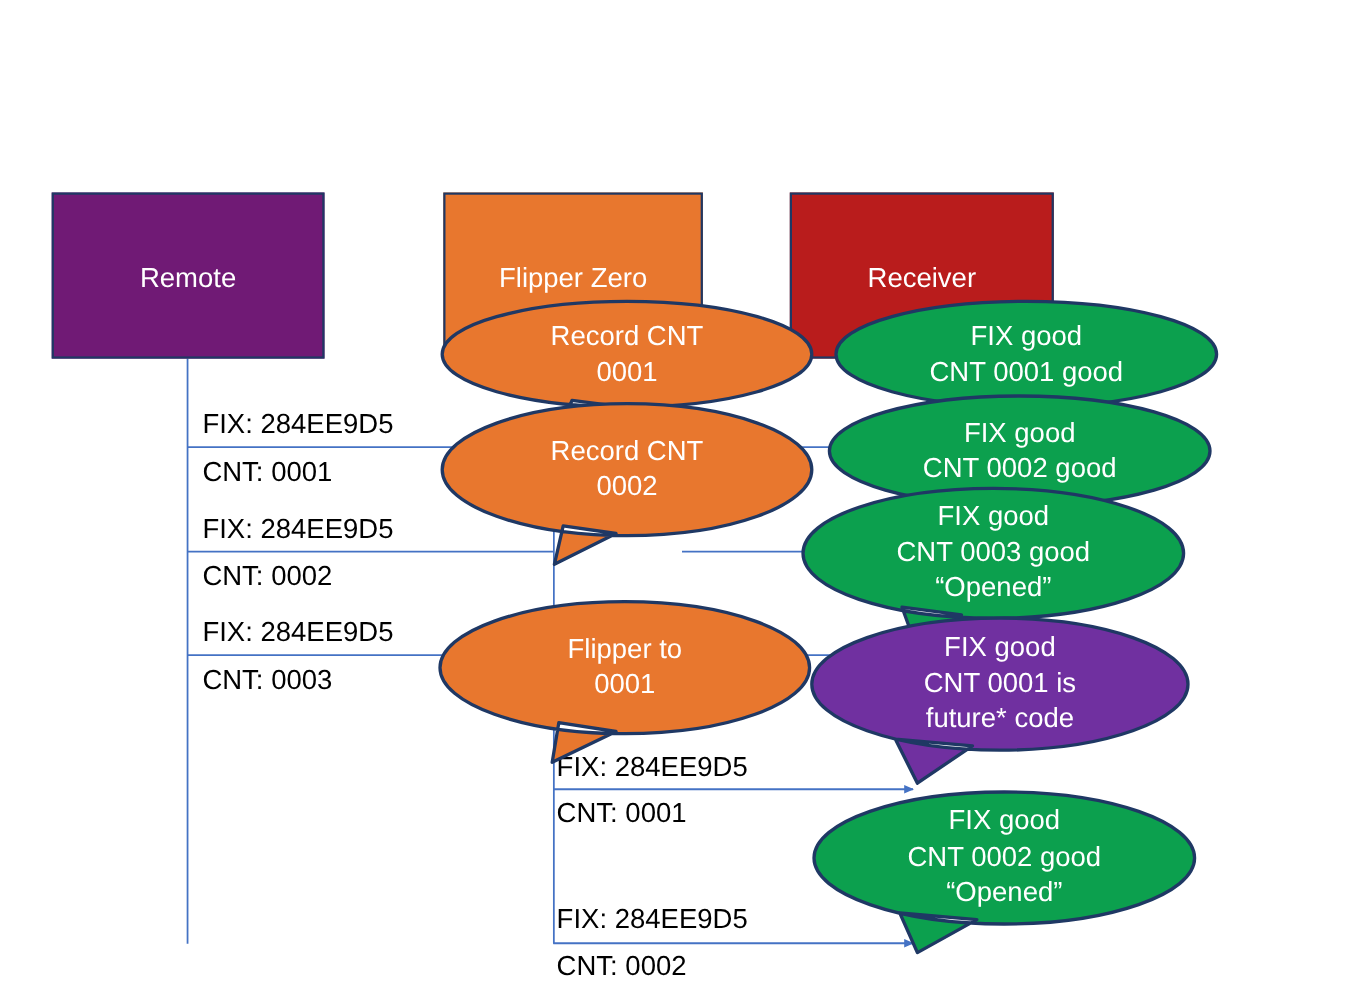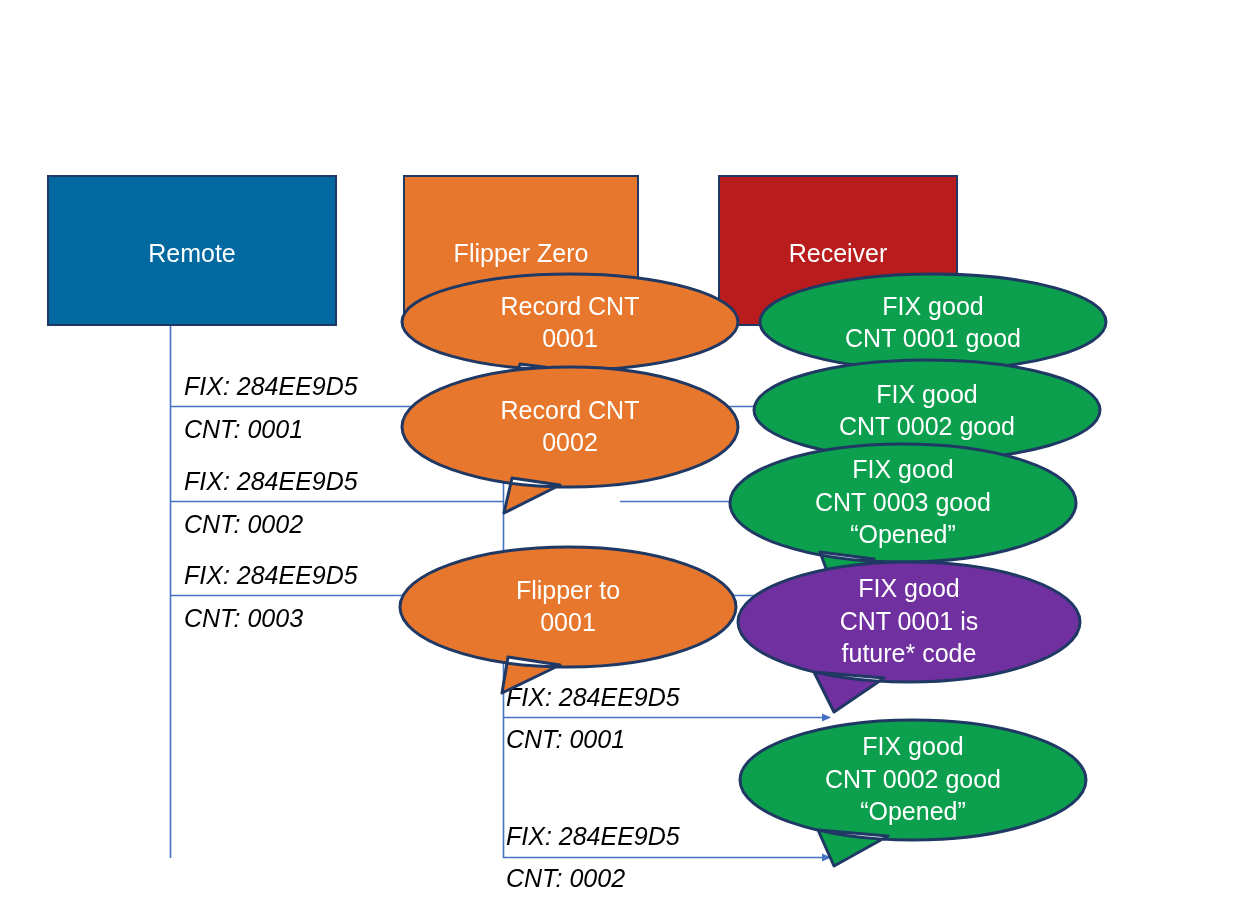--- a/index.html
+++ b/index.html
@@ -28,7 +28,7 @@
     white-space:nowrap;
   }
 
-  #box-remote{left:47px;top:175px;width:290px;height:151px;background:#0369a1;}
+  #box-remote{left:47px;top:175px;width:248px;height:151px;background:#701a75;}
   #box-flipper{left:403px;top:175px;width:236px;height:151px;background:#E8772E;}
   #box-receiver{left:718px;top:175px;width:240px;height:151px;background:#b91c1c;}
 

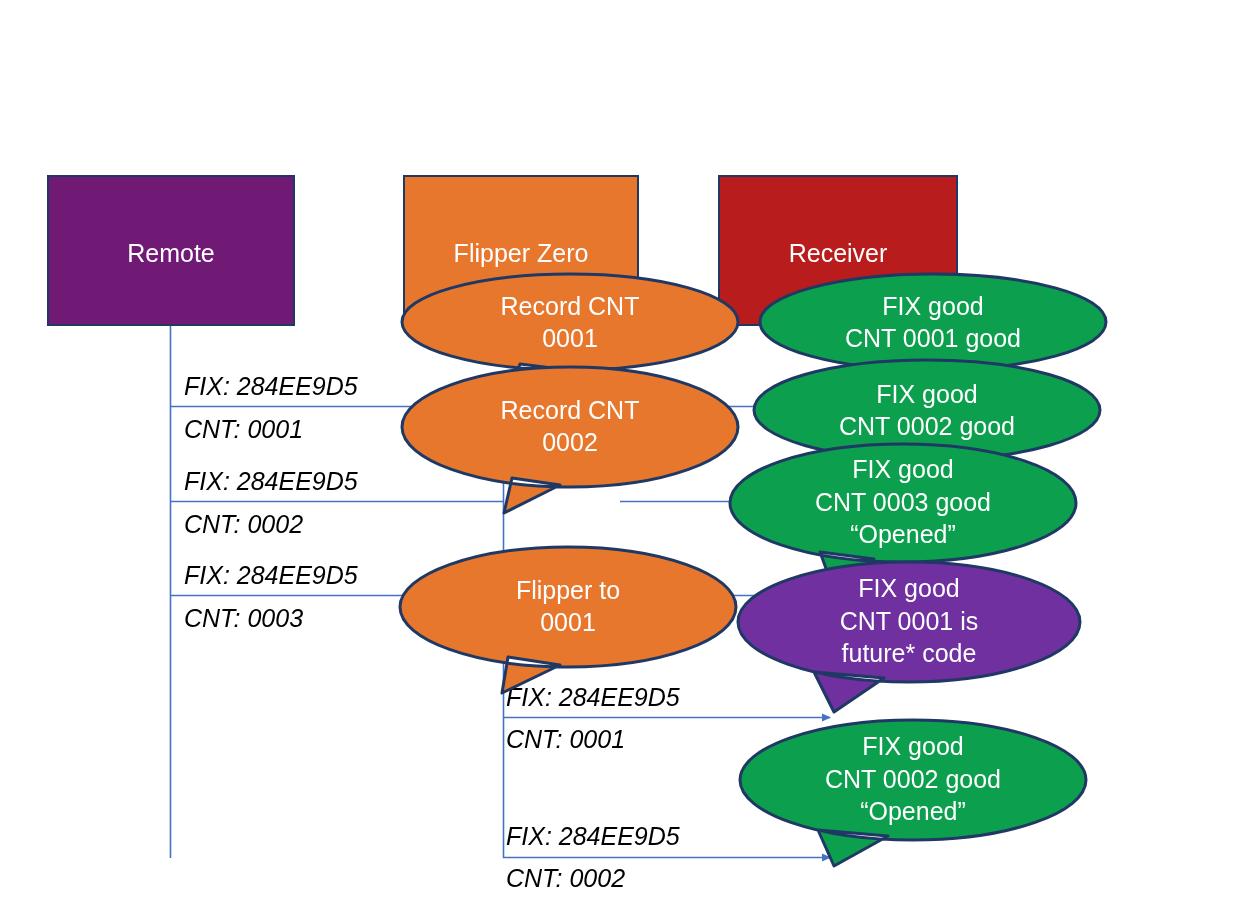--- a/index.html
+++ b/index.html
@@ -39,7 +39,6 @@
   .msg{
     position:absolute;color:#000000;font-size:25px;line-height:1;
     white-space:nowrap;
-    font-style:italic;
   }
 
   

